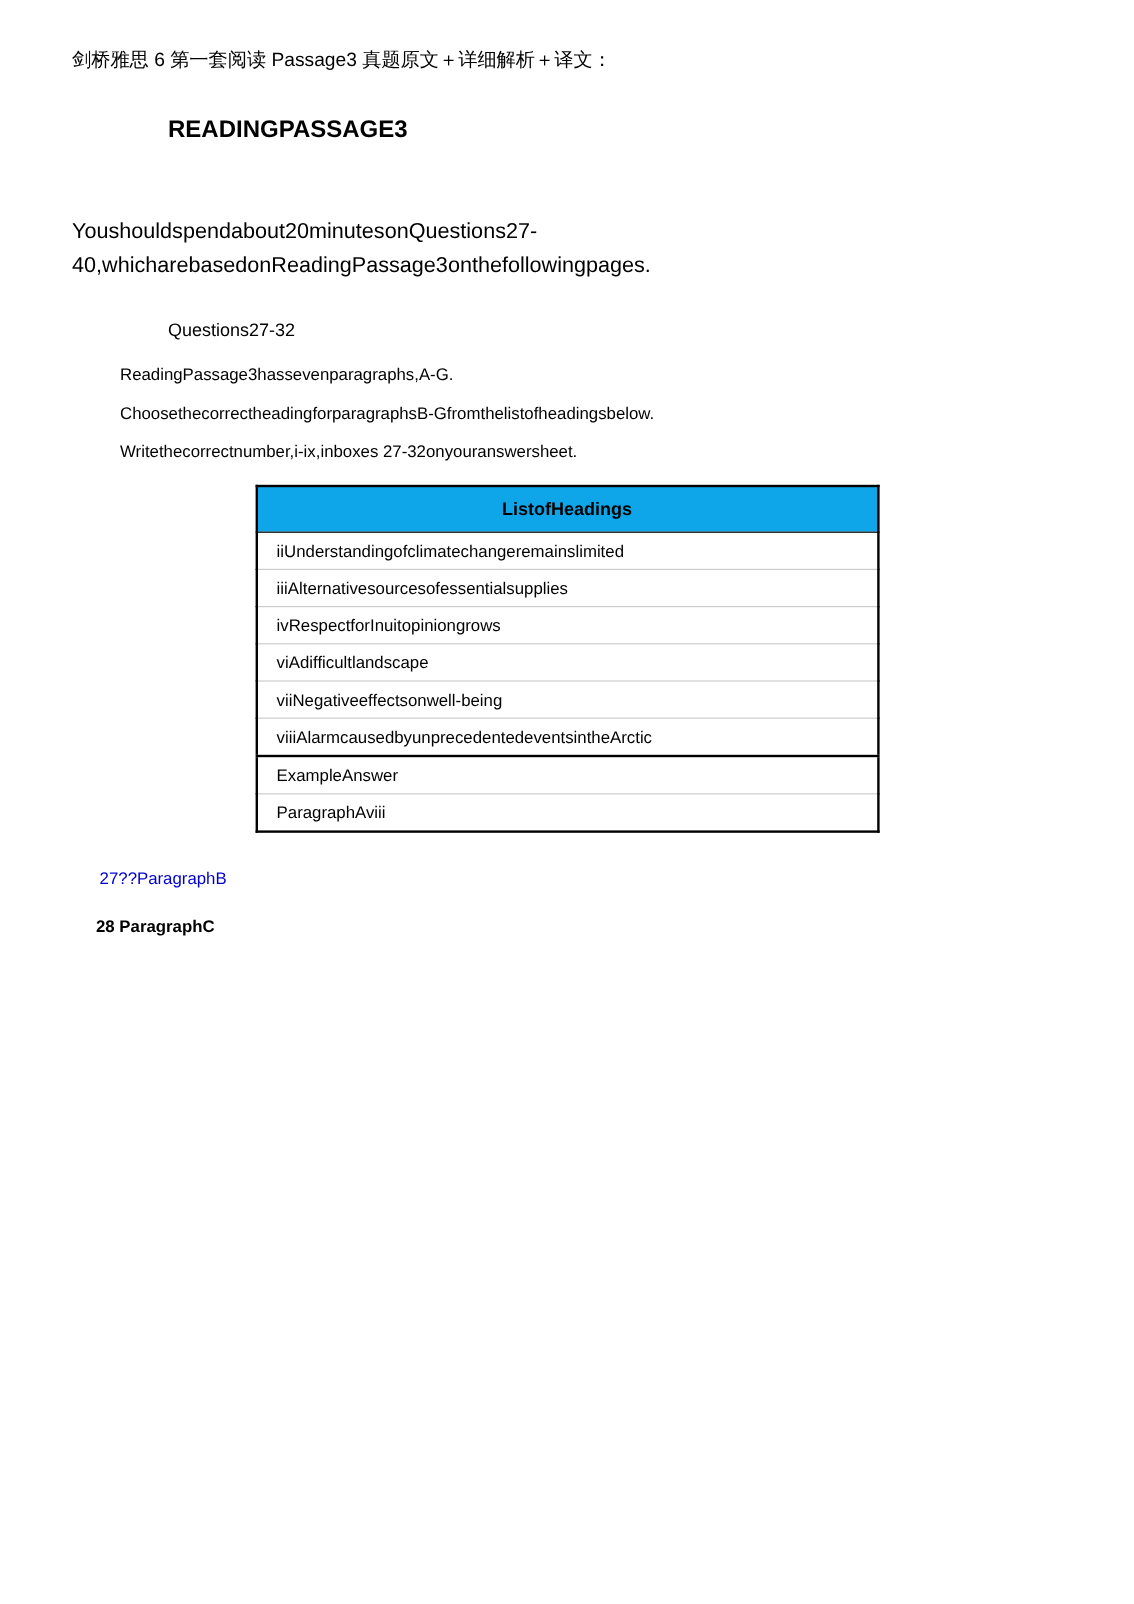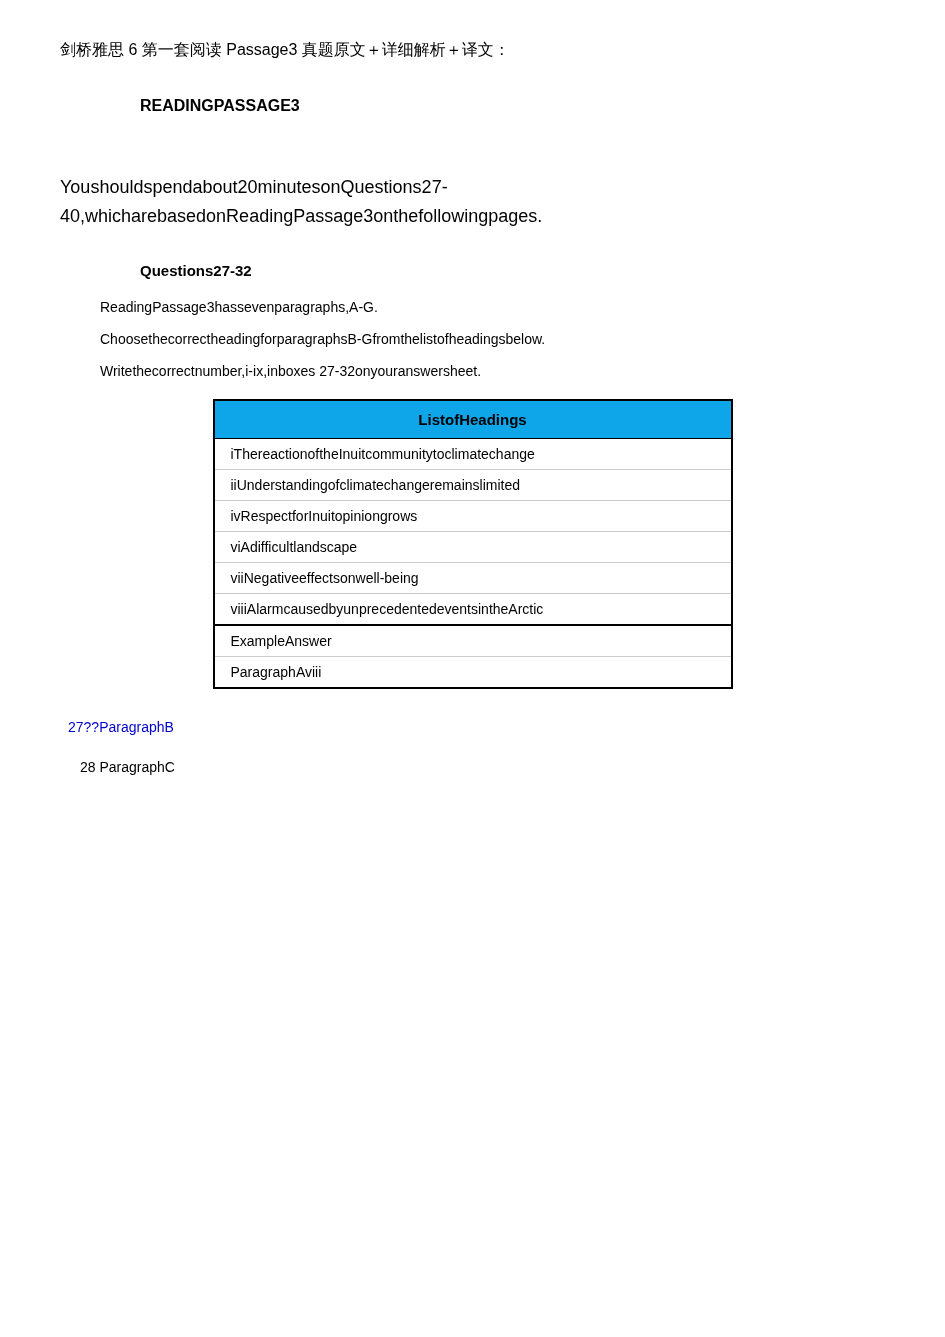--- a/index.html
+++ b/index.html
@@ -16,7 +16,7 @@
       padding: 40px 60px;
     }
     .reading-passage-title {
-      font-size: 16px;
+      font-size: 20px;
       font-weight: bold;
       margin-bottom: 40px;
       margin-left: 80px;

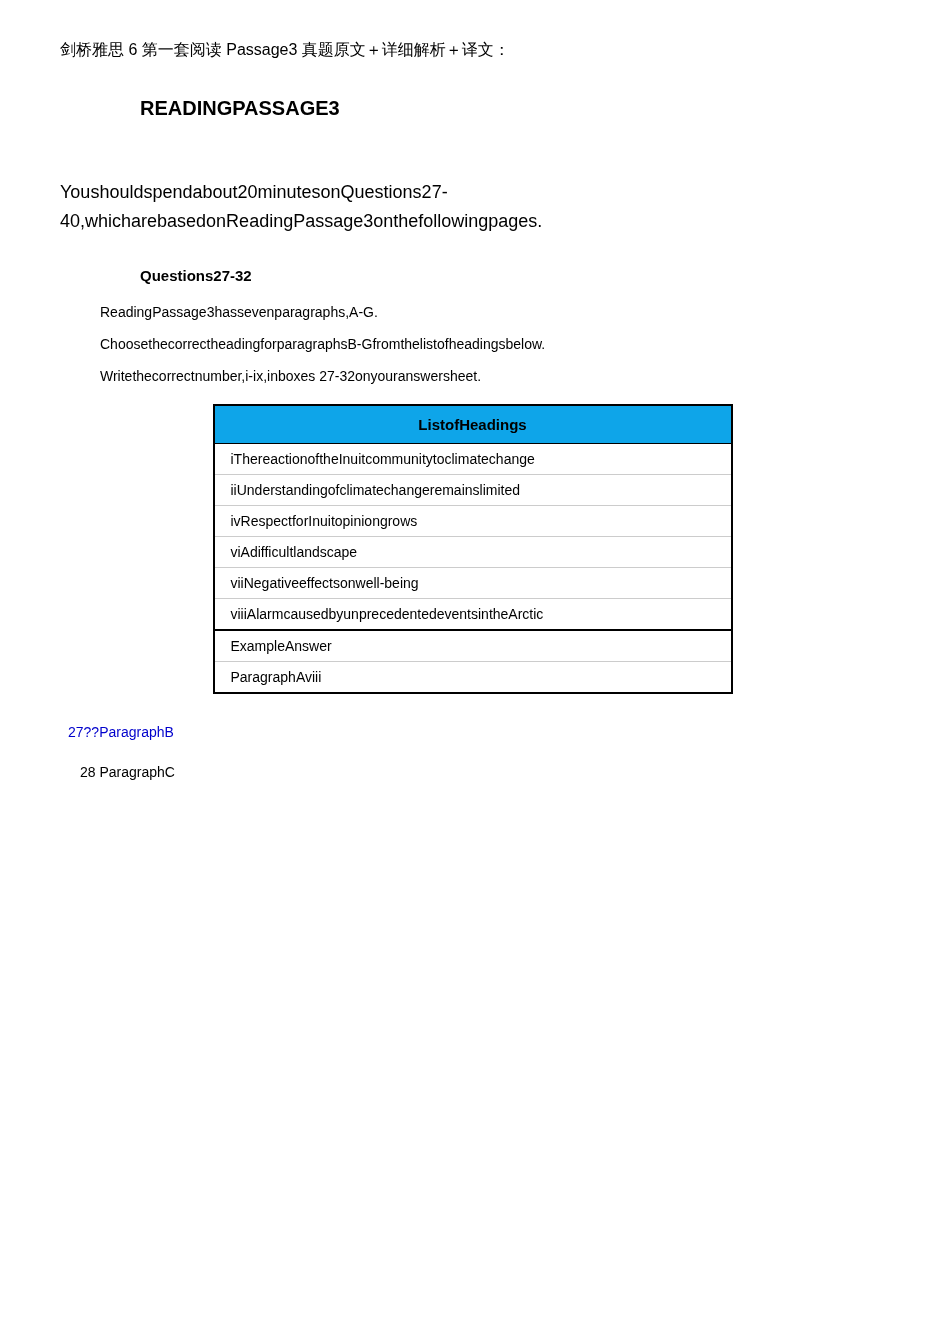--- a/index.html
+++ b/index.html
@@ -28,7 +28,7 @@
     }
     .questions-heading {
       font-size: 15px;
-      font-weight: bold;
+      font-weight: normal;
       margin-bottom: 20px;
       margin-left: 80px;
     }

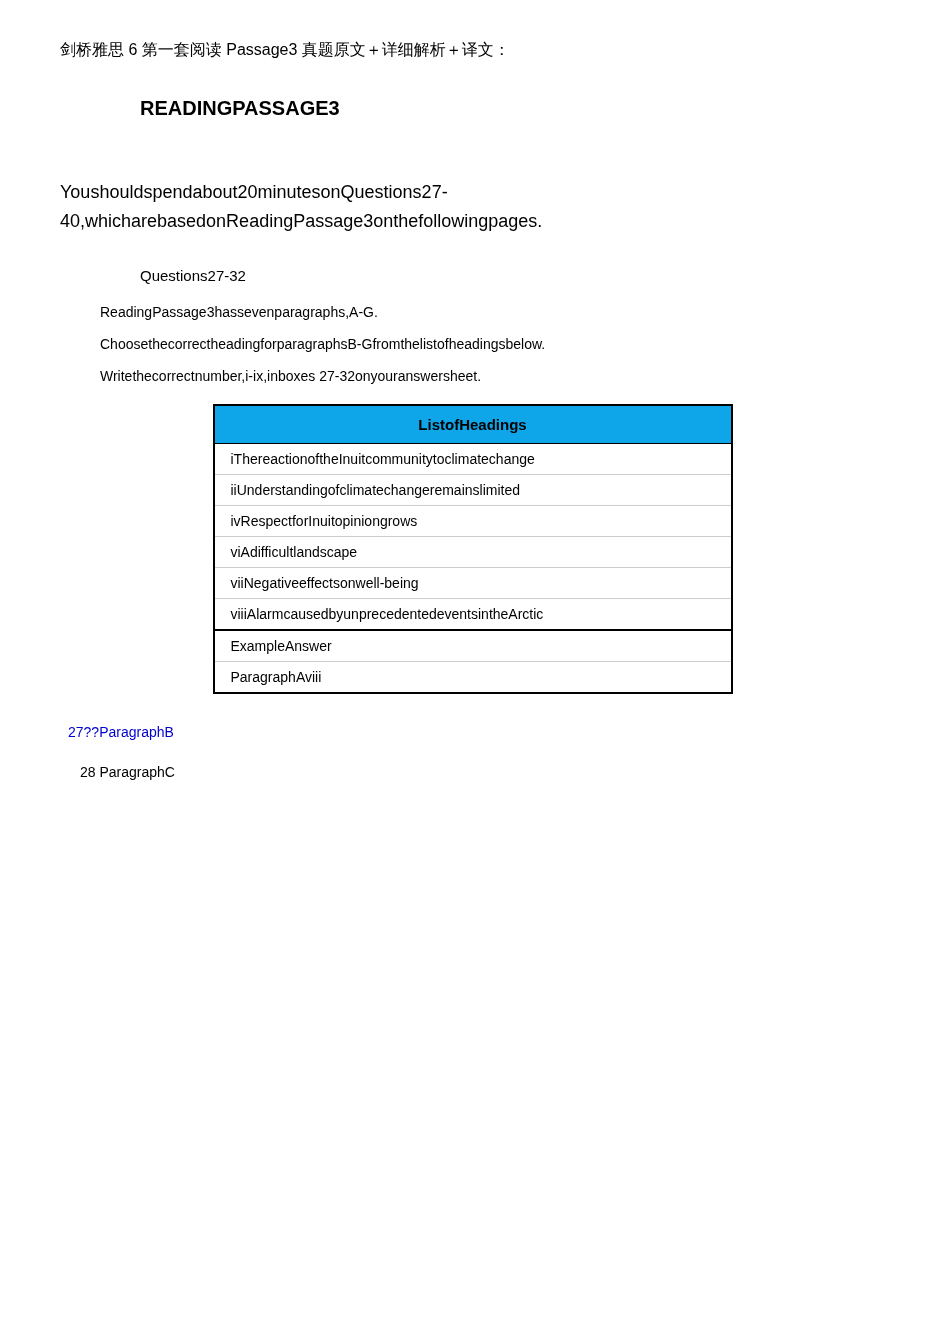--- a/index.html
+++ b/index.html
@@ -127,9 +127,6 @@
     <td class="headings-table-title">ListofHeadings</td>
   </tr>
   <tr class="headings-table-row">
-    <td class="headings-table-cell">iThereactionoftheInuitcommunitytoclimatechange</td>
-  </tr>
-  <tr class="headings-table-row">
     <td class="headings-table-cell">iiUnderstandingofclimatechangeremainslimited</td>
   </tr>
   <tr class="headings-table-row">

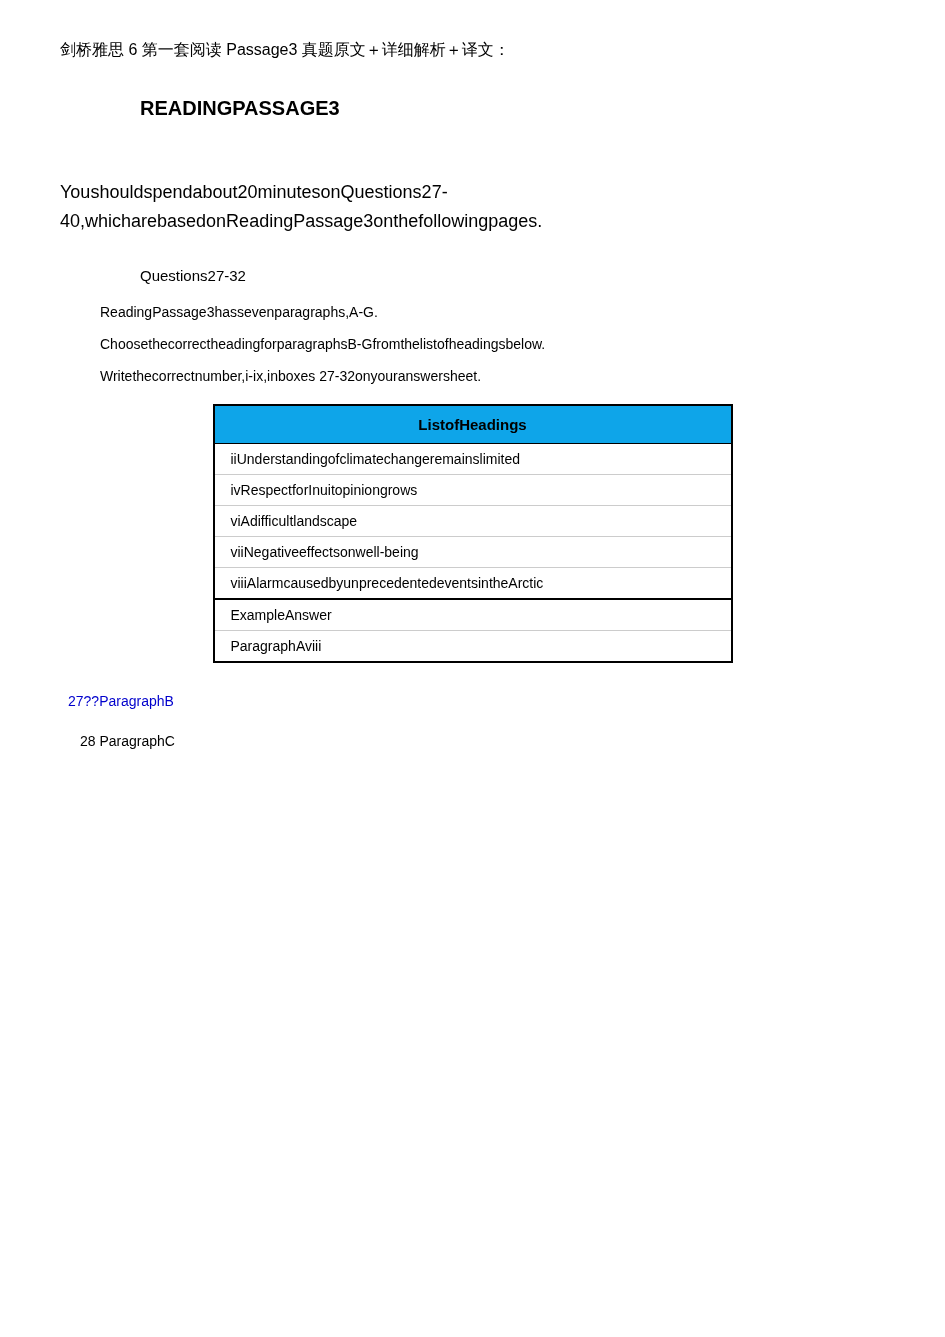--- a/index.html
+++ b/index.html
@@ -130,6 +130,9 @@
     <td class="headings-table-cell">iiUnderstandingofclimatechangeremainslimited</td>
   </tr>
   <tr class="headings-table-row">
+    <td class="headings-table-cell">iiiAlternativesourcesofessentialsupplies</td>
+  </tr>
+  <tr class="headings-table-row">
     <td class="headings-table-cell">ivRespectforInuitopiniongrows</td>
   </tr>
   <tr class="headings-table-row">

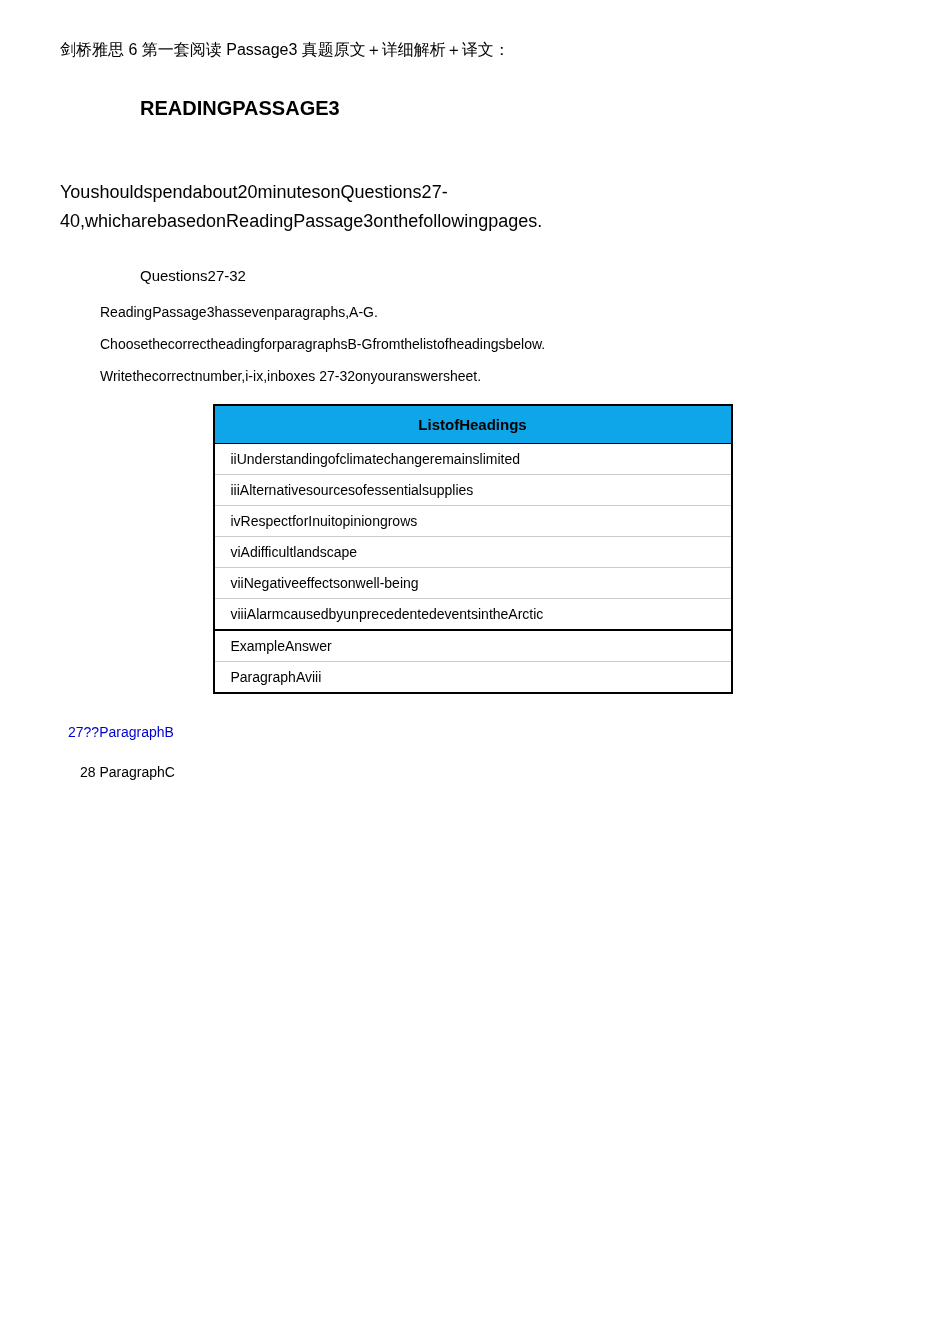--- a/index.html
+++ b/index.html
@@ -81,7 +81,7 @@
       color: #0000cc;
       font-size: 14px;
       margin-top: 20px;
-      margin-left: 8px;
+      margin-left: 23px;
     }
   </style>
 </head>

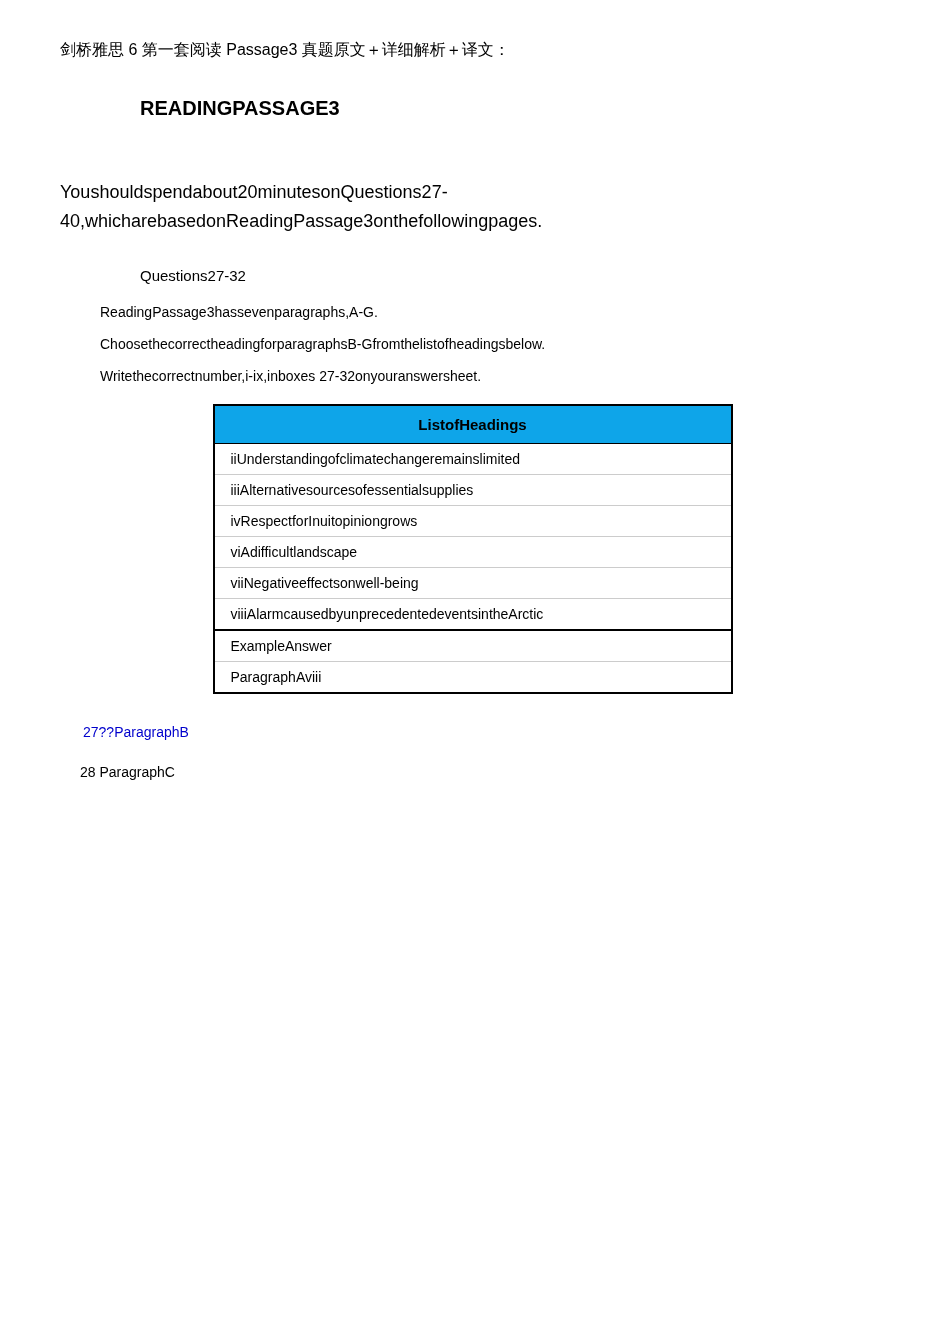--- a/index.html
+++ b/index.html
@@ -157,7 +157,7 @@
   <span>27??ParagraphB</span>
 </div>
 
-<div class="question-item" style="margin-top:24px; margin-left:20px;">
+<div class="question-item" style="margin-top:24px; margin-left:20px;font-weight:bold;">
   <span>28    ParagraphC</span>
 </div>
 

